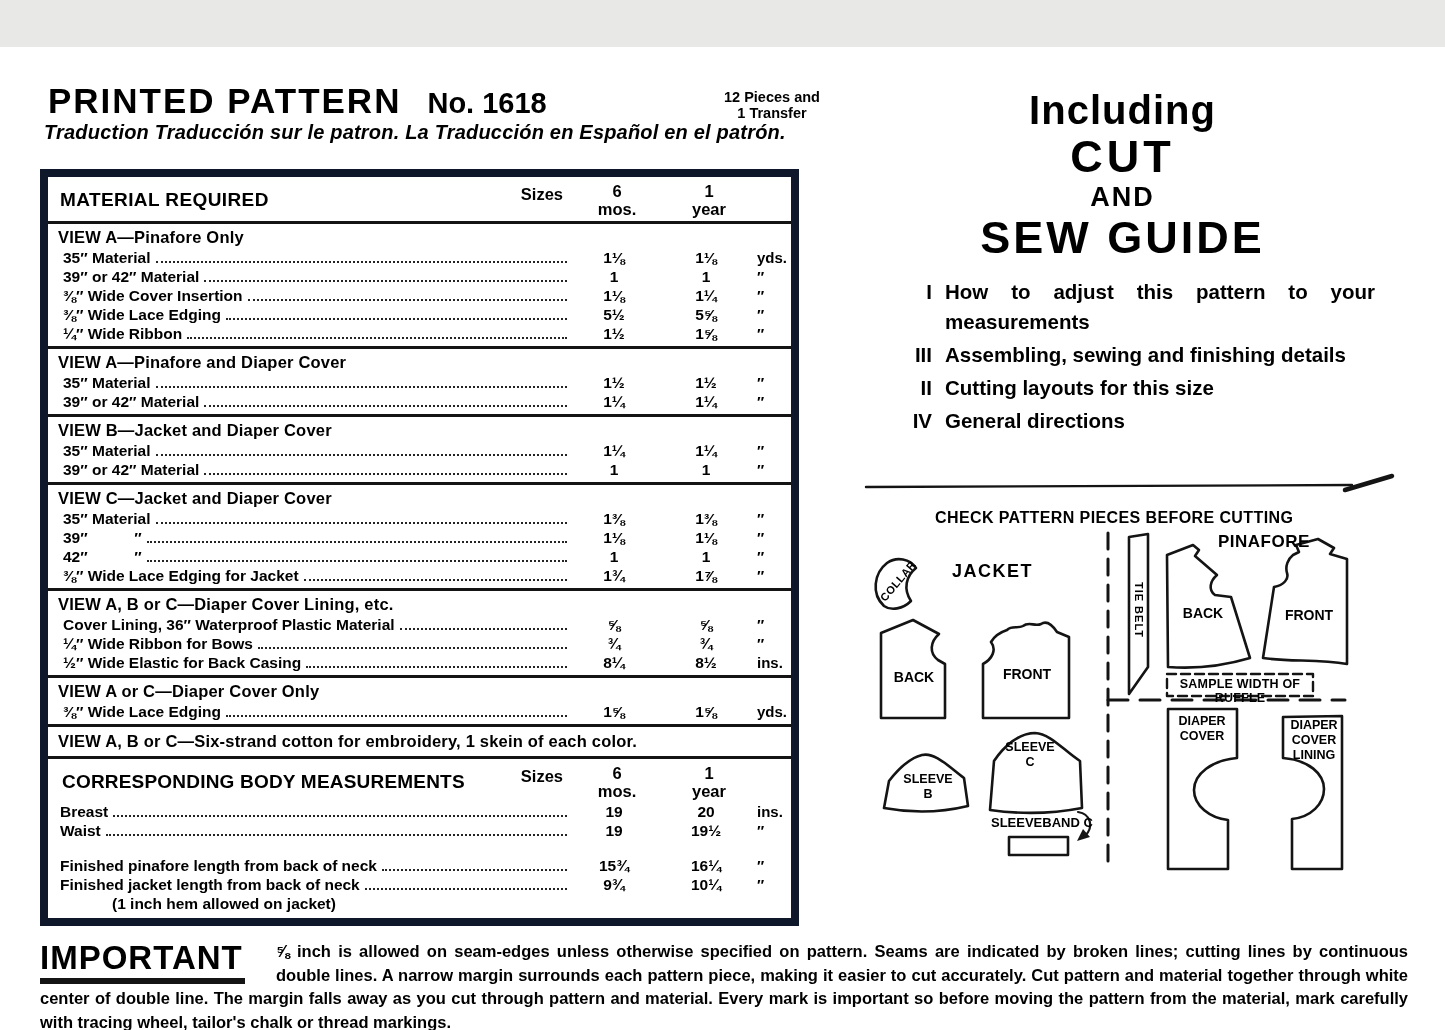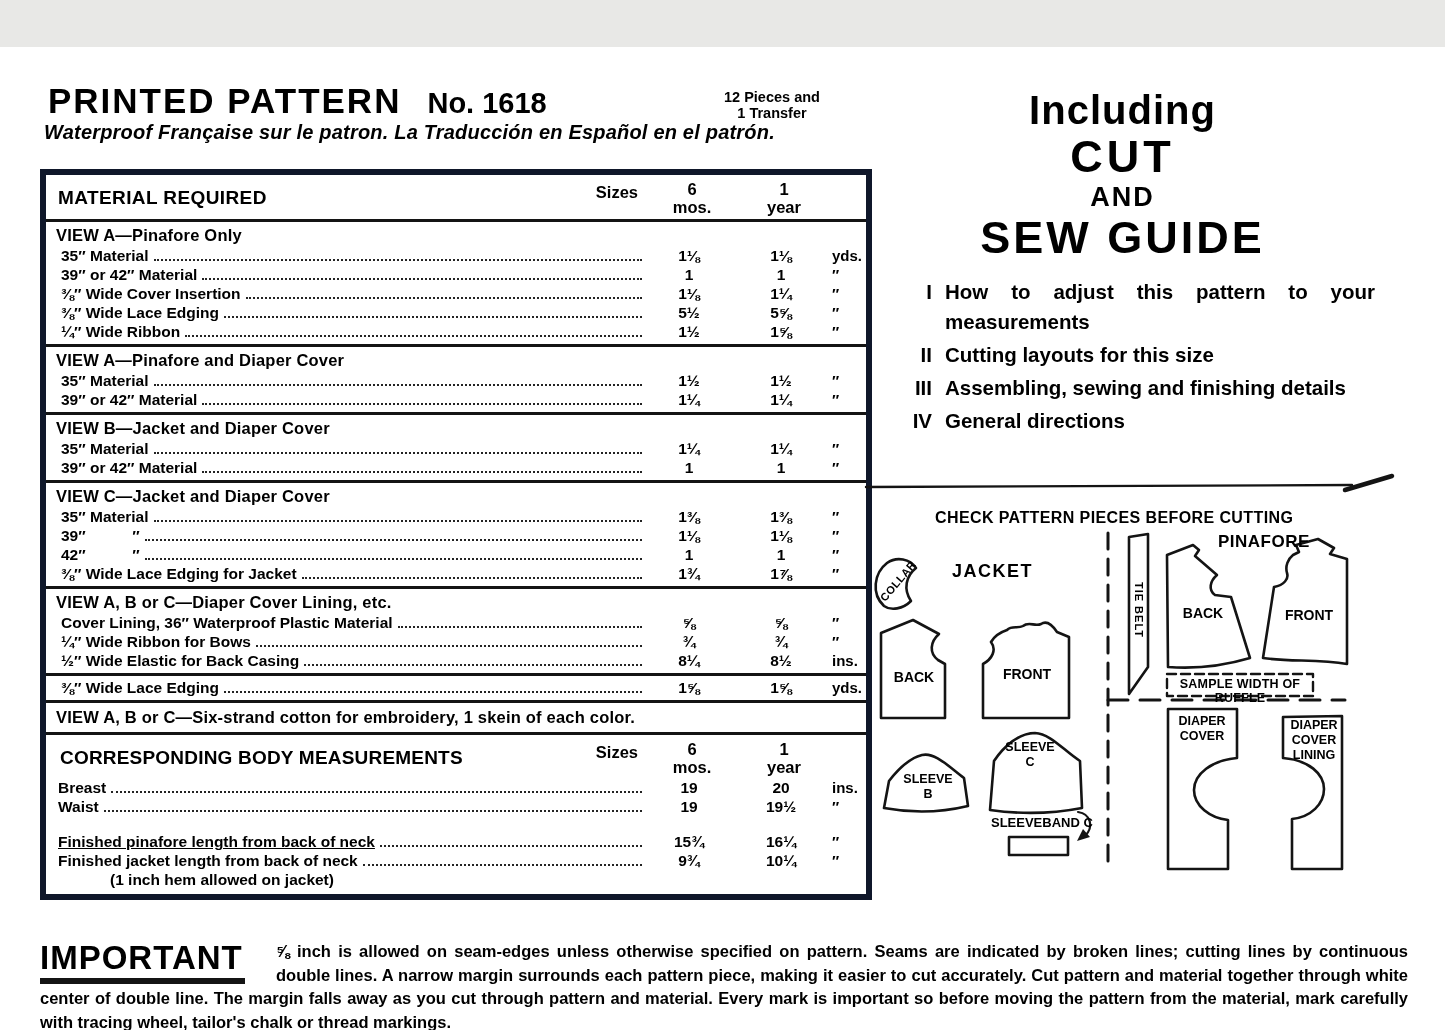--- a/index.html
+++ b/index.html
@@ -87,7 +87,7 @@
     <div>12 Pieces and</div>
     <div>1 Transfer</div>
   </div>
-  <div class="subtitle">Waterproof Française sur le patron. La Traducción en Español en el patrón.</div>
+  <div class="subtitle">Traduction Traducción sur le patron. La Traducción en Español en el patrón.</div>
 
   <div class="mtable">
     <div class="thead">

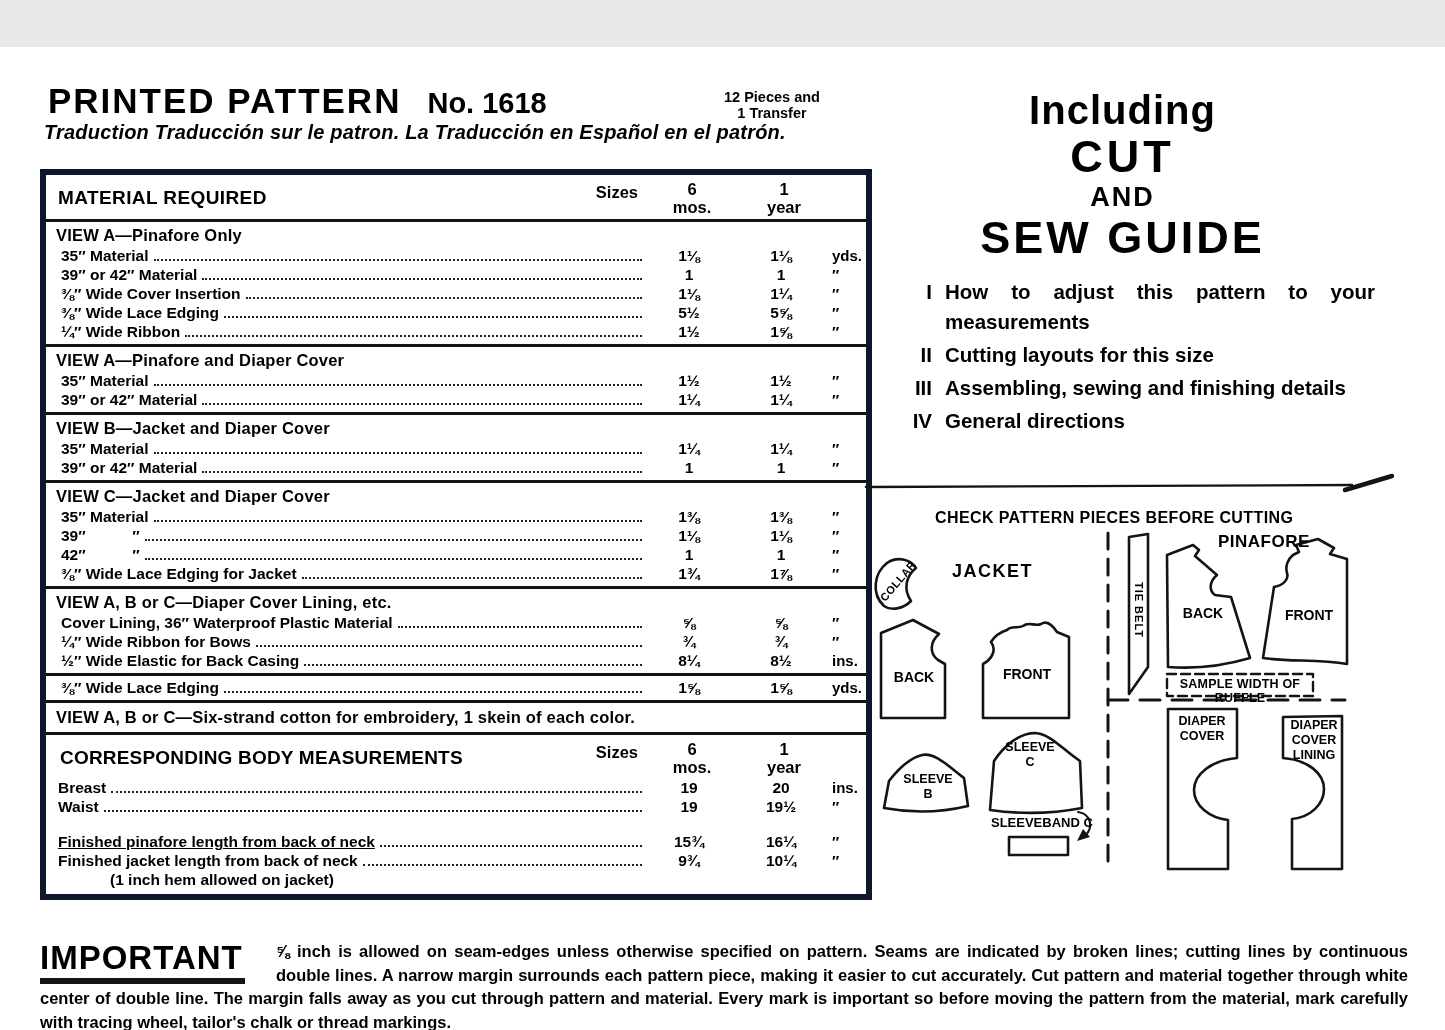--- a/index.html
+++ b/index.html
@@ -14,8 +14,8 @@
   .subtitle{position:absolute;left:44px;top:74px;font-size:20px;font-style:italic;letter-spacing:.2px;}
 
   
-  .mtable{position:absolute;left:40px;top:122px;width:832px;box-sizing:border-box;
-    border:6px solid #0f172a;background:#fff;}
+  .mtable{position:absolute;left:40px;top:122px;width:759px;box-sizing:border-box;
+    border:8px solid #0f172a;background:#fff;}
   .thead,.bhead{display:flex;align-items:flex-start;}
   .thead{border-bottom:3px solid #141414;padding:5px 0 3px;}
   .bhead{padding:5px 0 2px;}

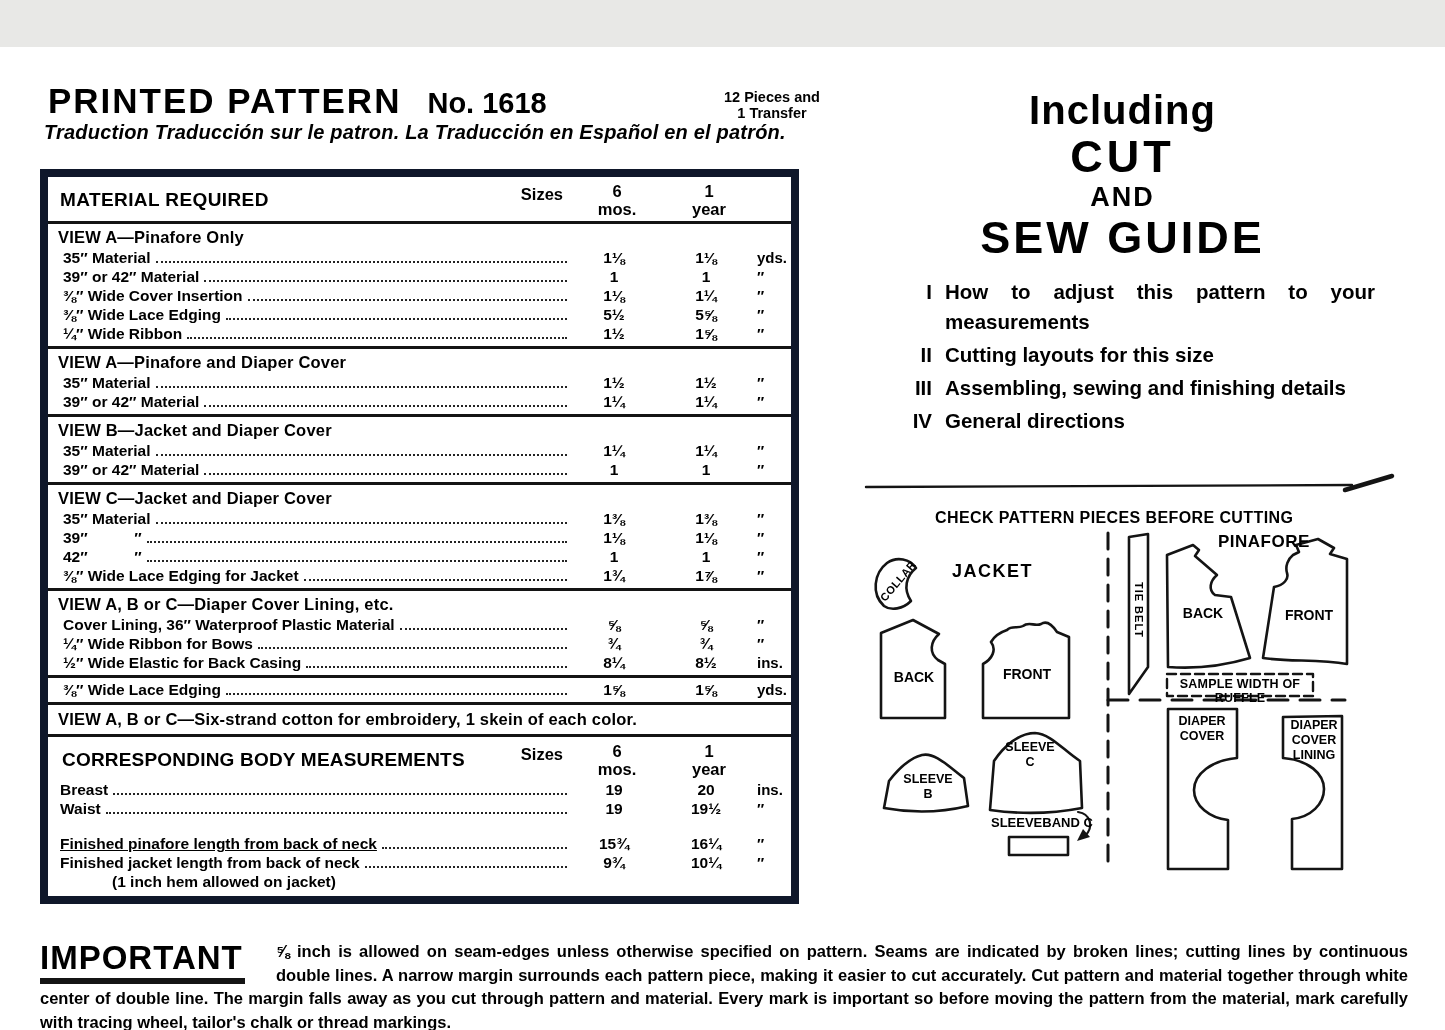--- a/index.html
+++ b/index.html
@@ -296,12 +296,12 @@
           <span class="g-text">How to adjust this pattern to your measurements</span>
         </div>
       <div class="g-item">
+          <span class="g-num">III</span>
+          <span class="g-text">Assembling, sewing and finishing details</span>
+        </div>
+      <div class="g-item">
           <span class="g-num">II</span>
           <span class="g-text">Cutting layouts for this size</span>
-        </div>
-      <div class="g-item">
-          <span class="g-num">III</span>
-          <span class="g-text">Assembling, sewing and finishing details</span>
         </div>
       <div class="g-item">
           <span class="g-num">IV</span>

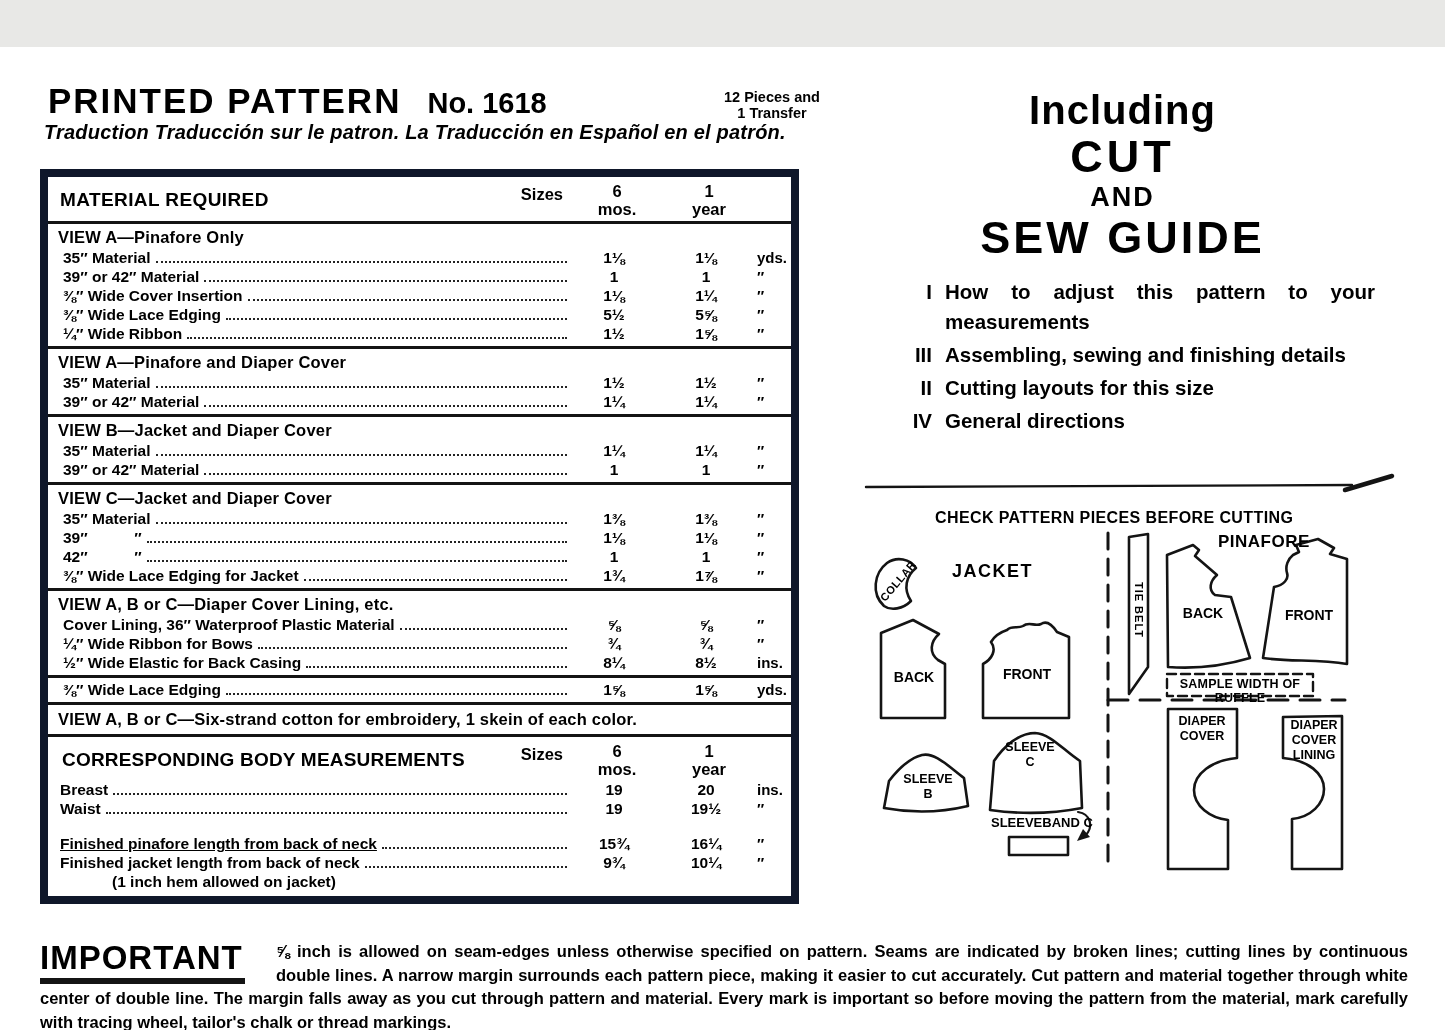--- a/index.html
+++ b/index.html
@@ -231,6 +231,7 @@
     </div>
 
     <div class="sec">
+      <div class="sh">VIEW A or C—Diaper Cover Only</div>
       <div class="row">
           <span class="lbl">⅜″ Wide Lace Edging</span>
           <span class="dots"></span>

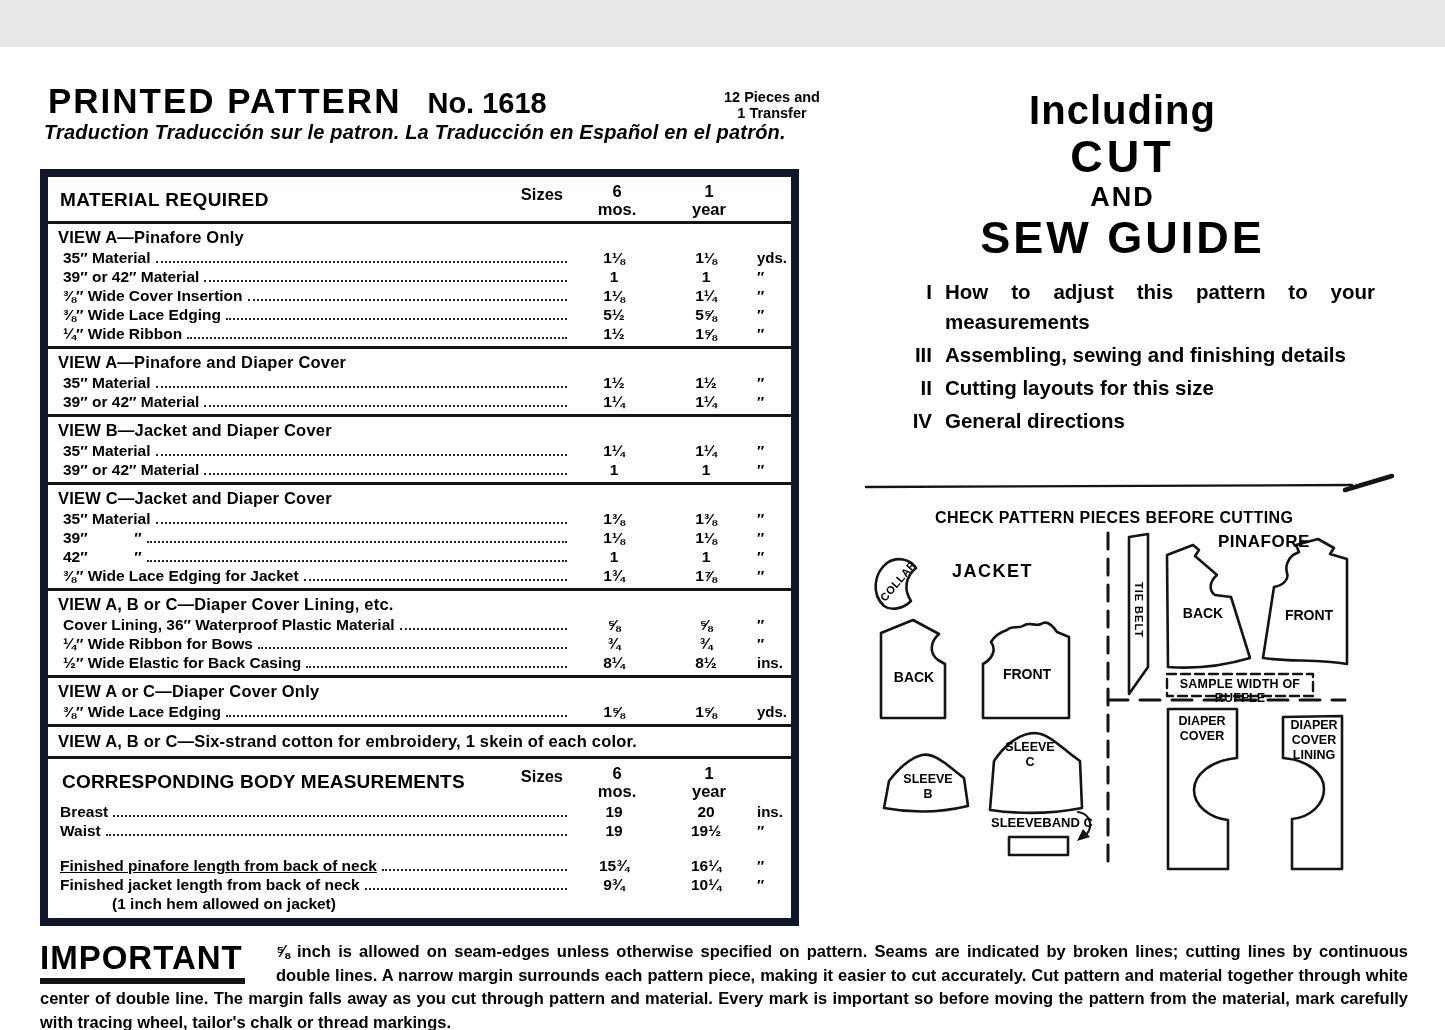--- a/index.html
+++ b/index.html
@@ -269,7 +269,7 @@
         </div>
       <div class="gaprow"></div>
       <div class="row">
-          <span class="lbl" style="padding-left:12px;text-decoration:underline;">Finished pinafore length from back of neck</span>
+          <span class="lbl" style="padding-left:12px;">Finished pinafore length from back of neck</span>
           <span class="dots"></span>
           <span class="c1">15¾</span>
           <span class="c2">16¼</span>

